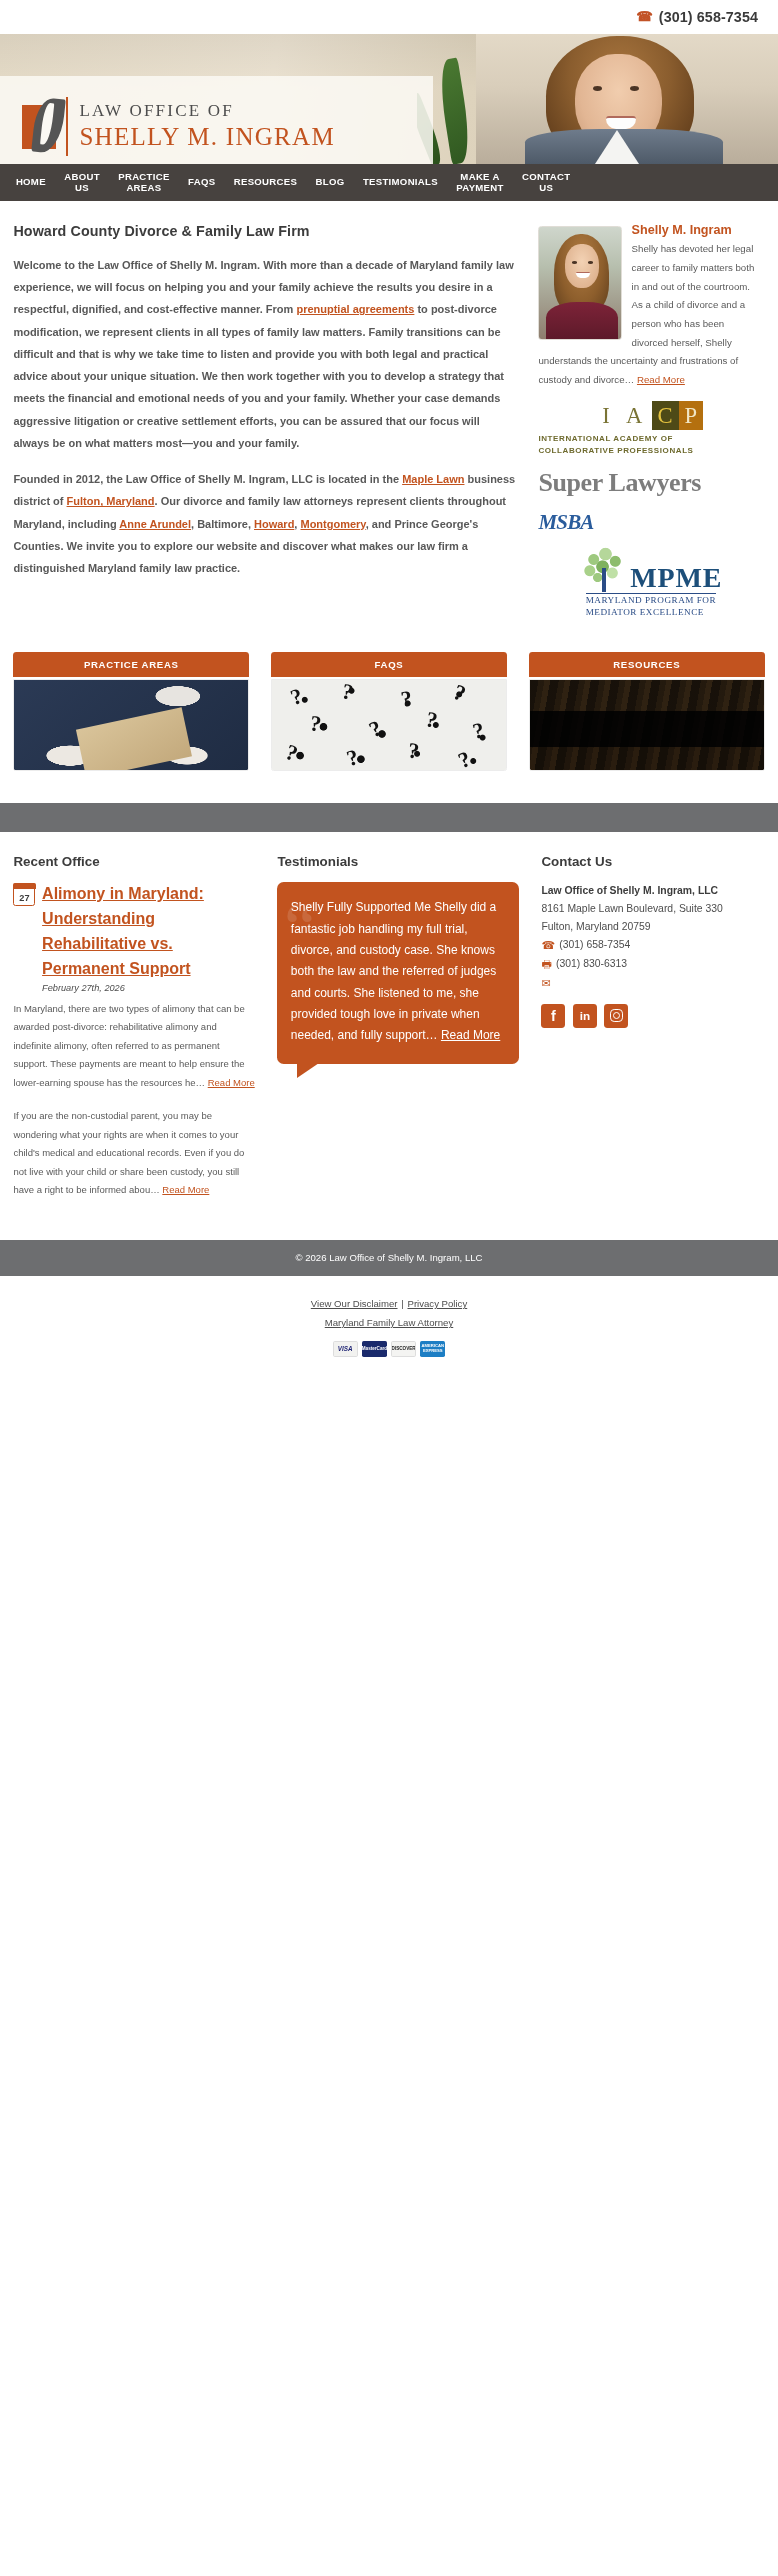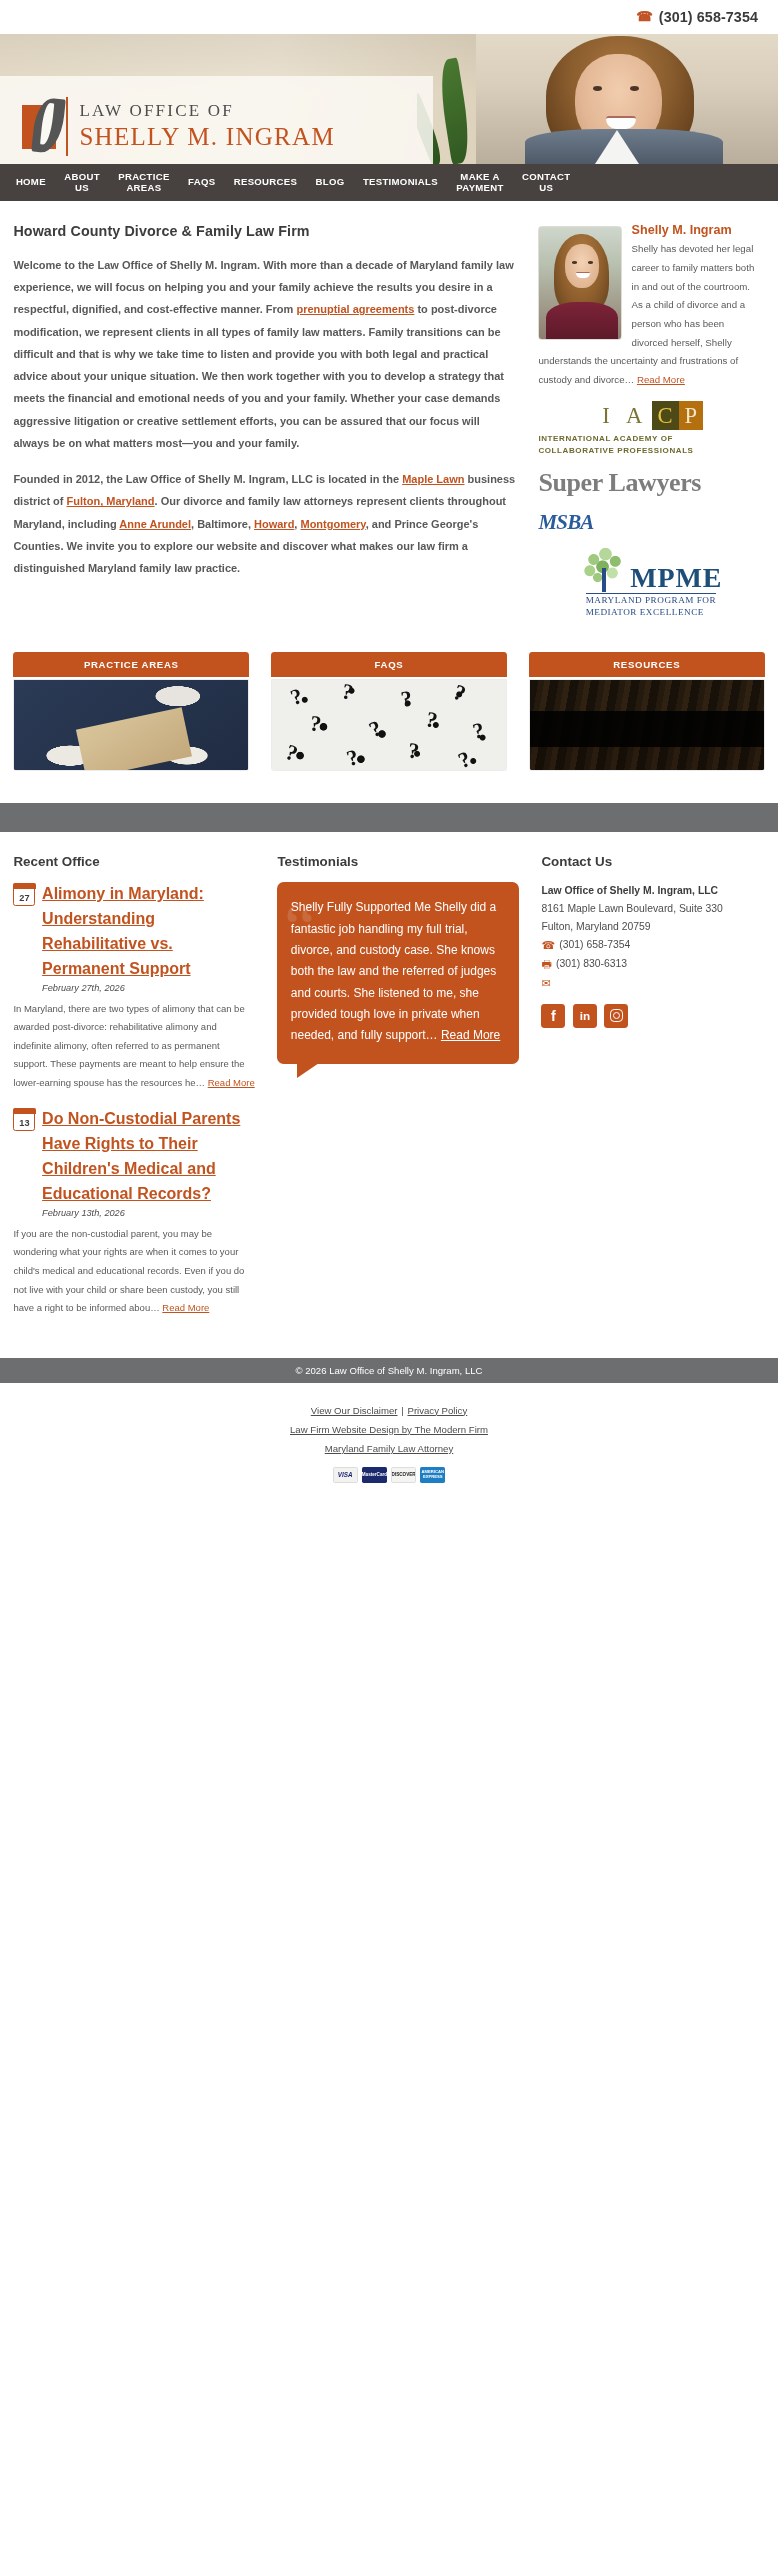--- a/index.html
+++ b/index.html
@@ -561,15 +561,6 @@
     </div>
 
     <div class="post">
-      <div class="post-head">
-        <div class="cal">
-          <span>13</span>
-        </div>
-        <div>
-          <div class="post-title">Do Non-Custodial Parents Have Rights to Their Children's Medical and Educational Records?</div>
-          <div class="post-date">February 13th, 2026</div>
-        </div>
-      </div>
       <div class="post-ex">
         <span>If you are the non-custodial parent, you may be wondering what your rights are when it comes to your child's medical and educational records. Even if you do not live with your child or share been custody, you still have a right to be informed abou… </span><a class="rm">Read More</a>
       </div>

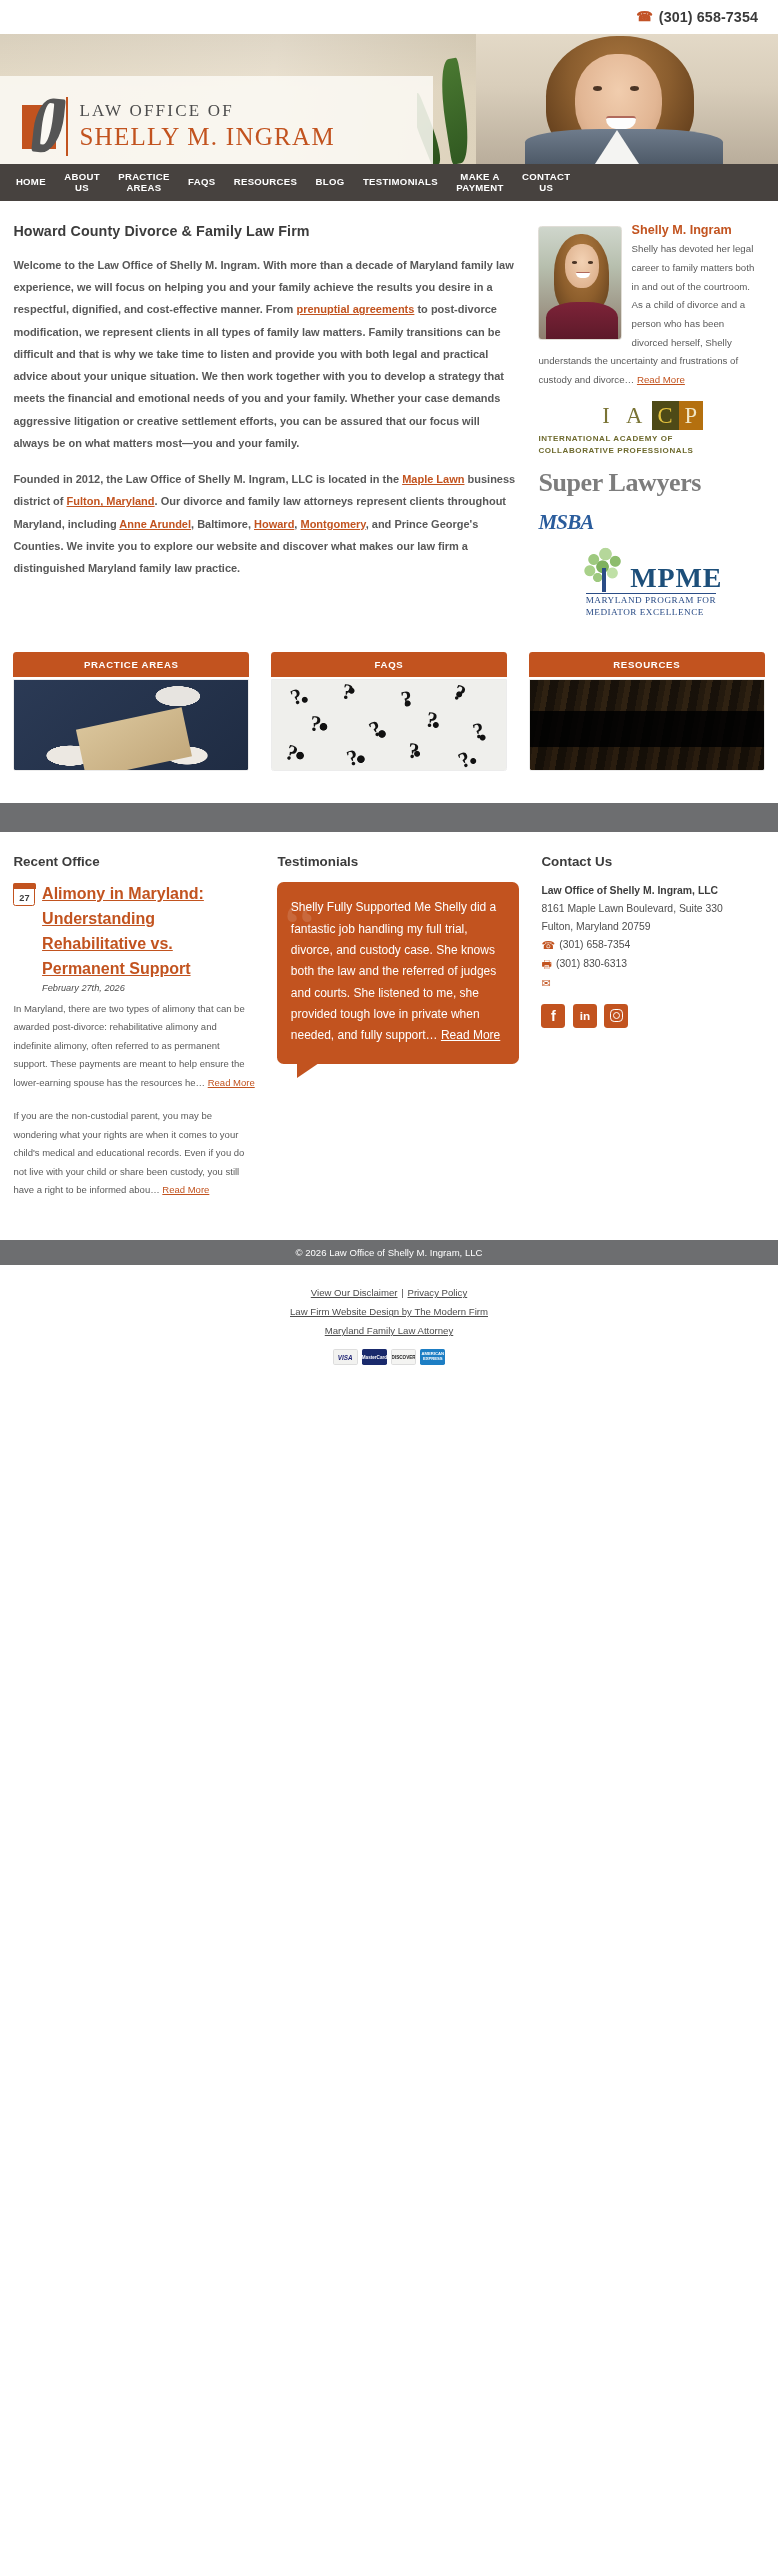--- a/index.html
+++ b/index.html
@@ -377,7 +377,7 @@
 
   
   .copyright {
-    margin-top: 25px; height: 25px; background:#6d6e70;
+    margin-top: 25px; height: 36px; background:#6d6e70;
     display:flex; align-items:center; justify-content:center;
     color:#fff; font-size:9.6px;
   }

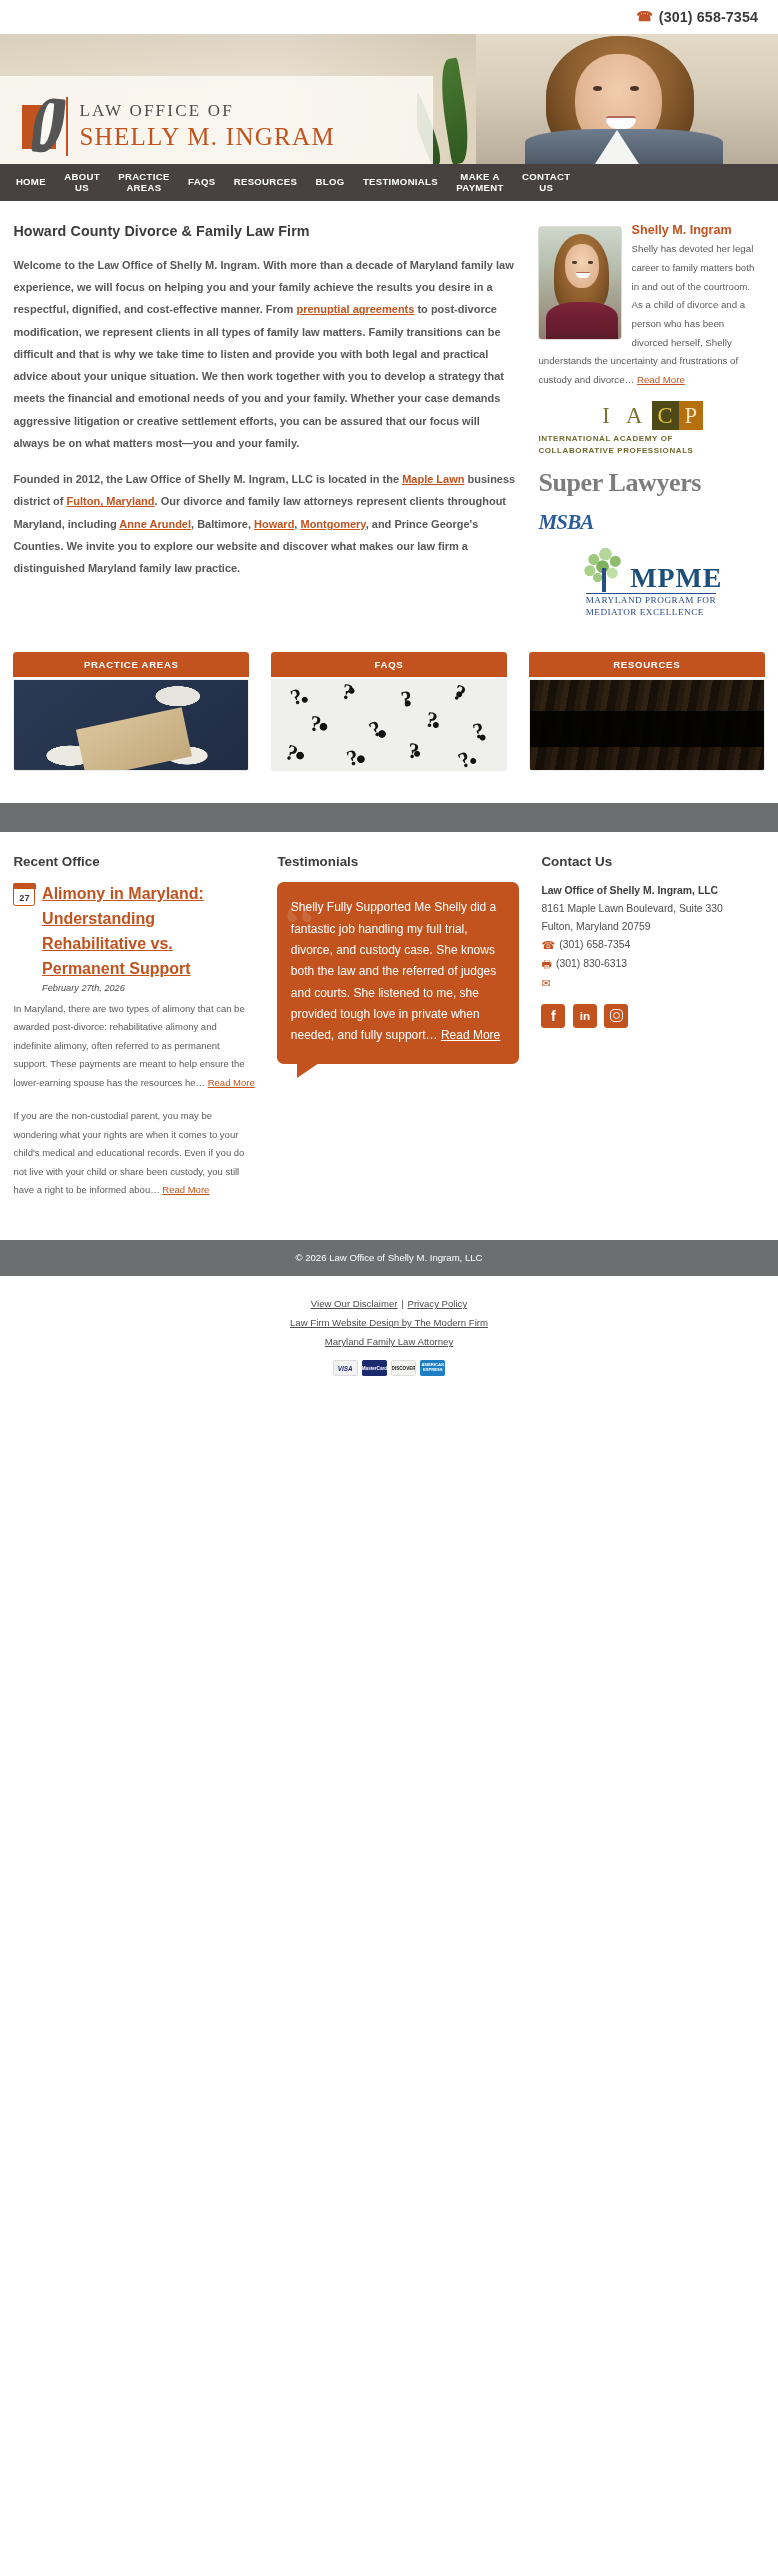--- a/index.html
+++ b/index.html
@@ -614,9 +614,6 @@
     <a>Privacy Policy</a>
   </div>
   <div>
-    <a>Law Firm Website Design by The Modern Firm</a>
-  </div>
-  <div>
     <a>Maryland Family Law Attorney</a>
   </div>
   <div class="cards">

